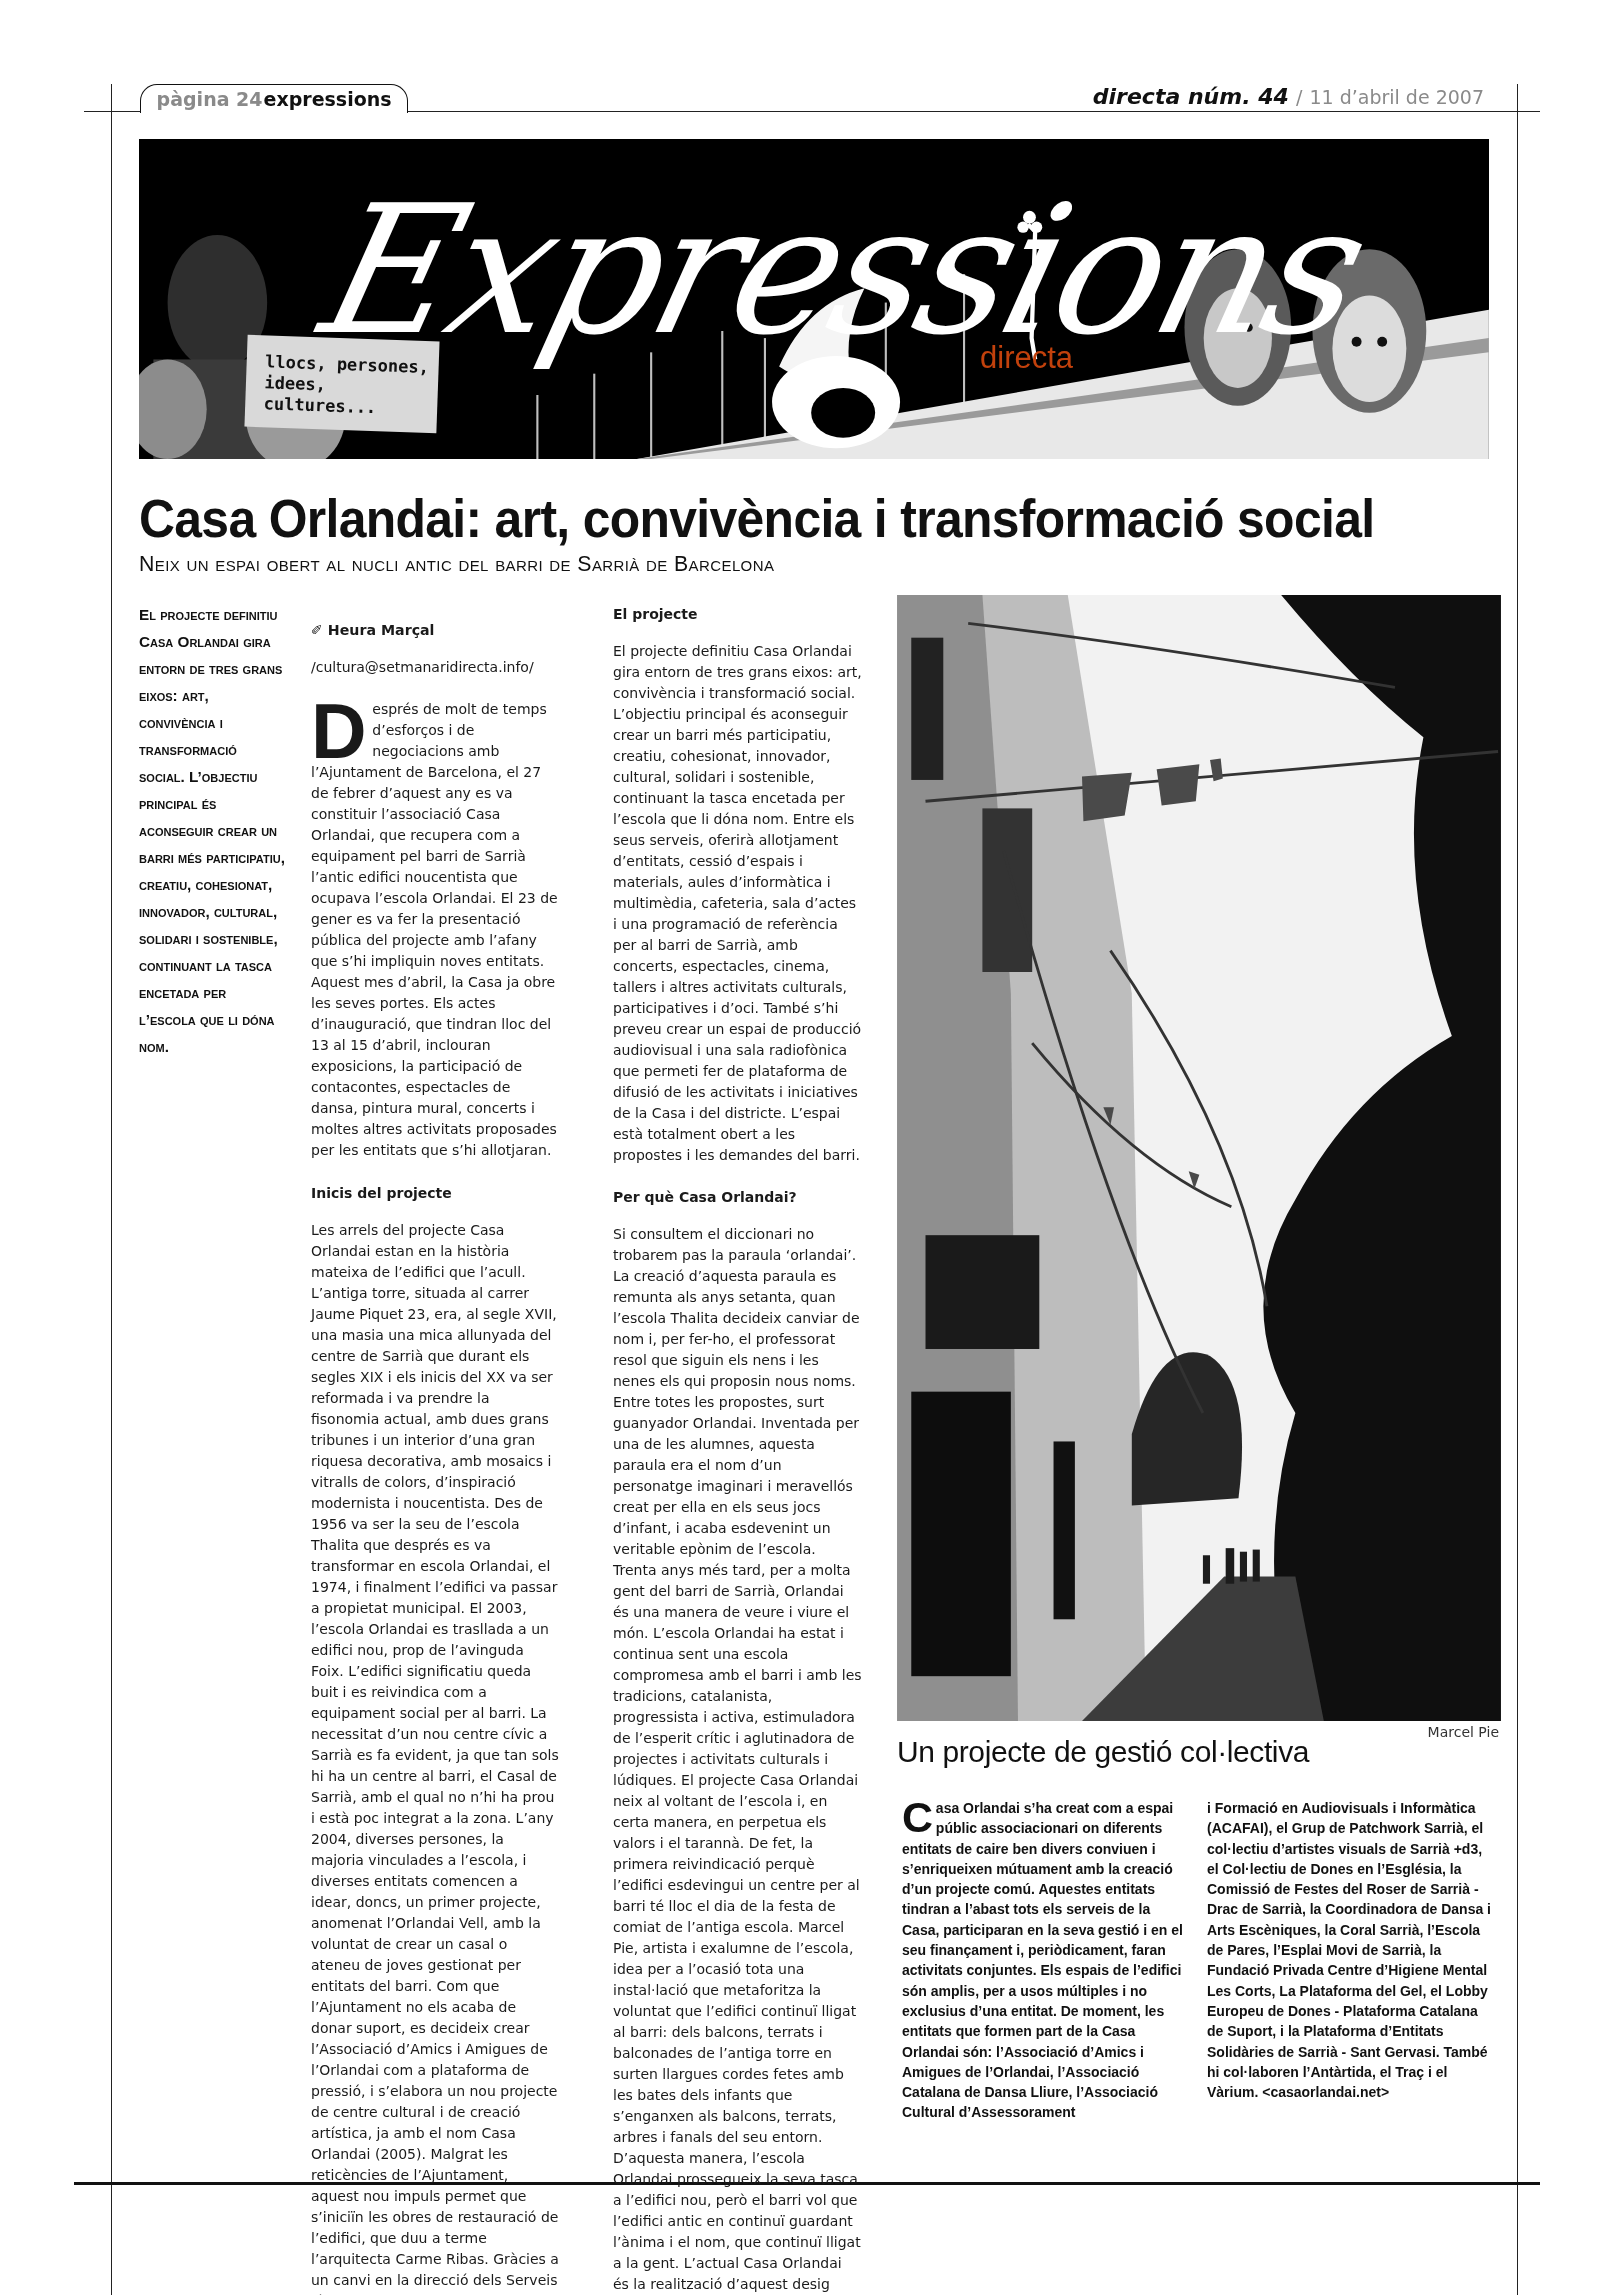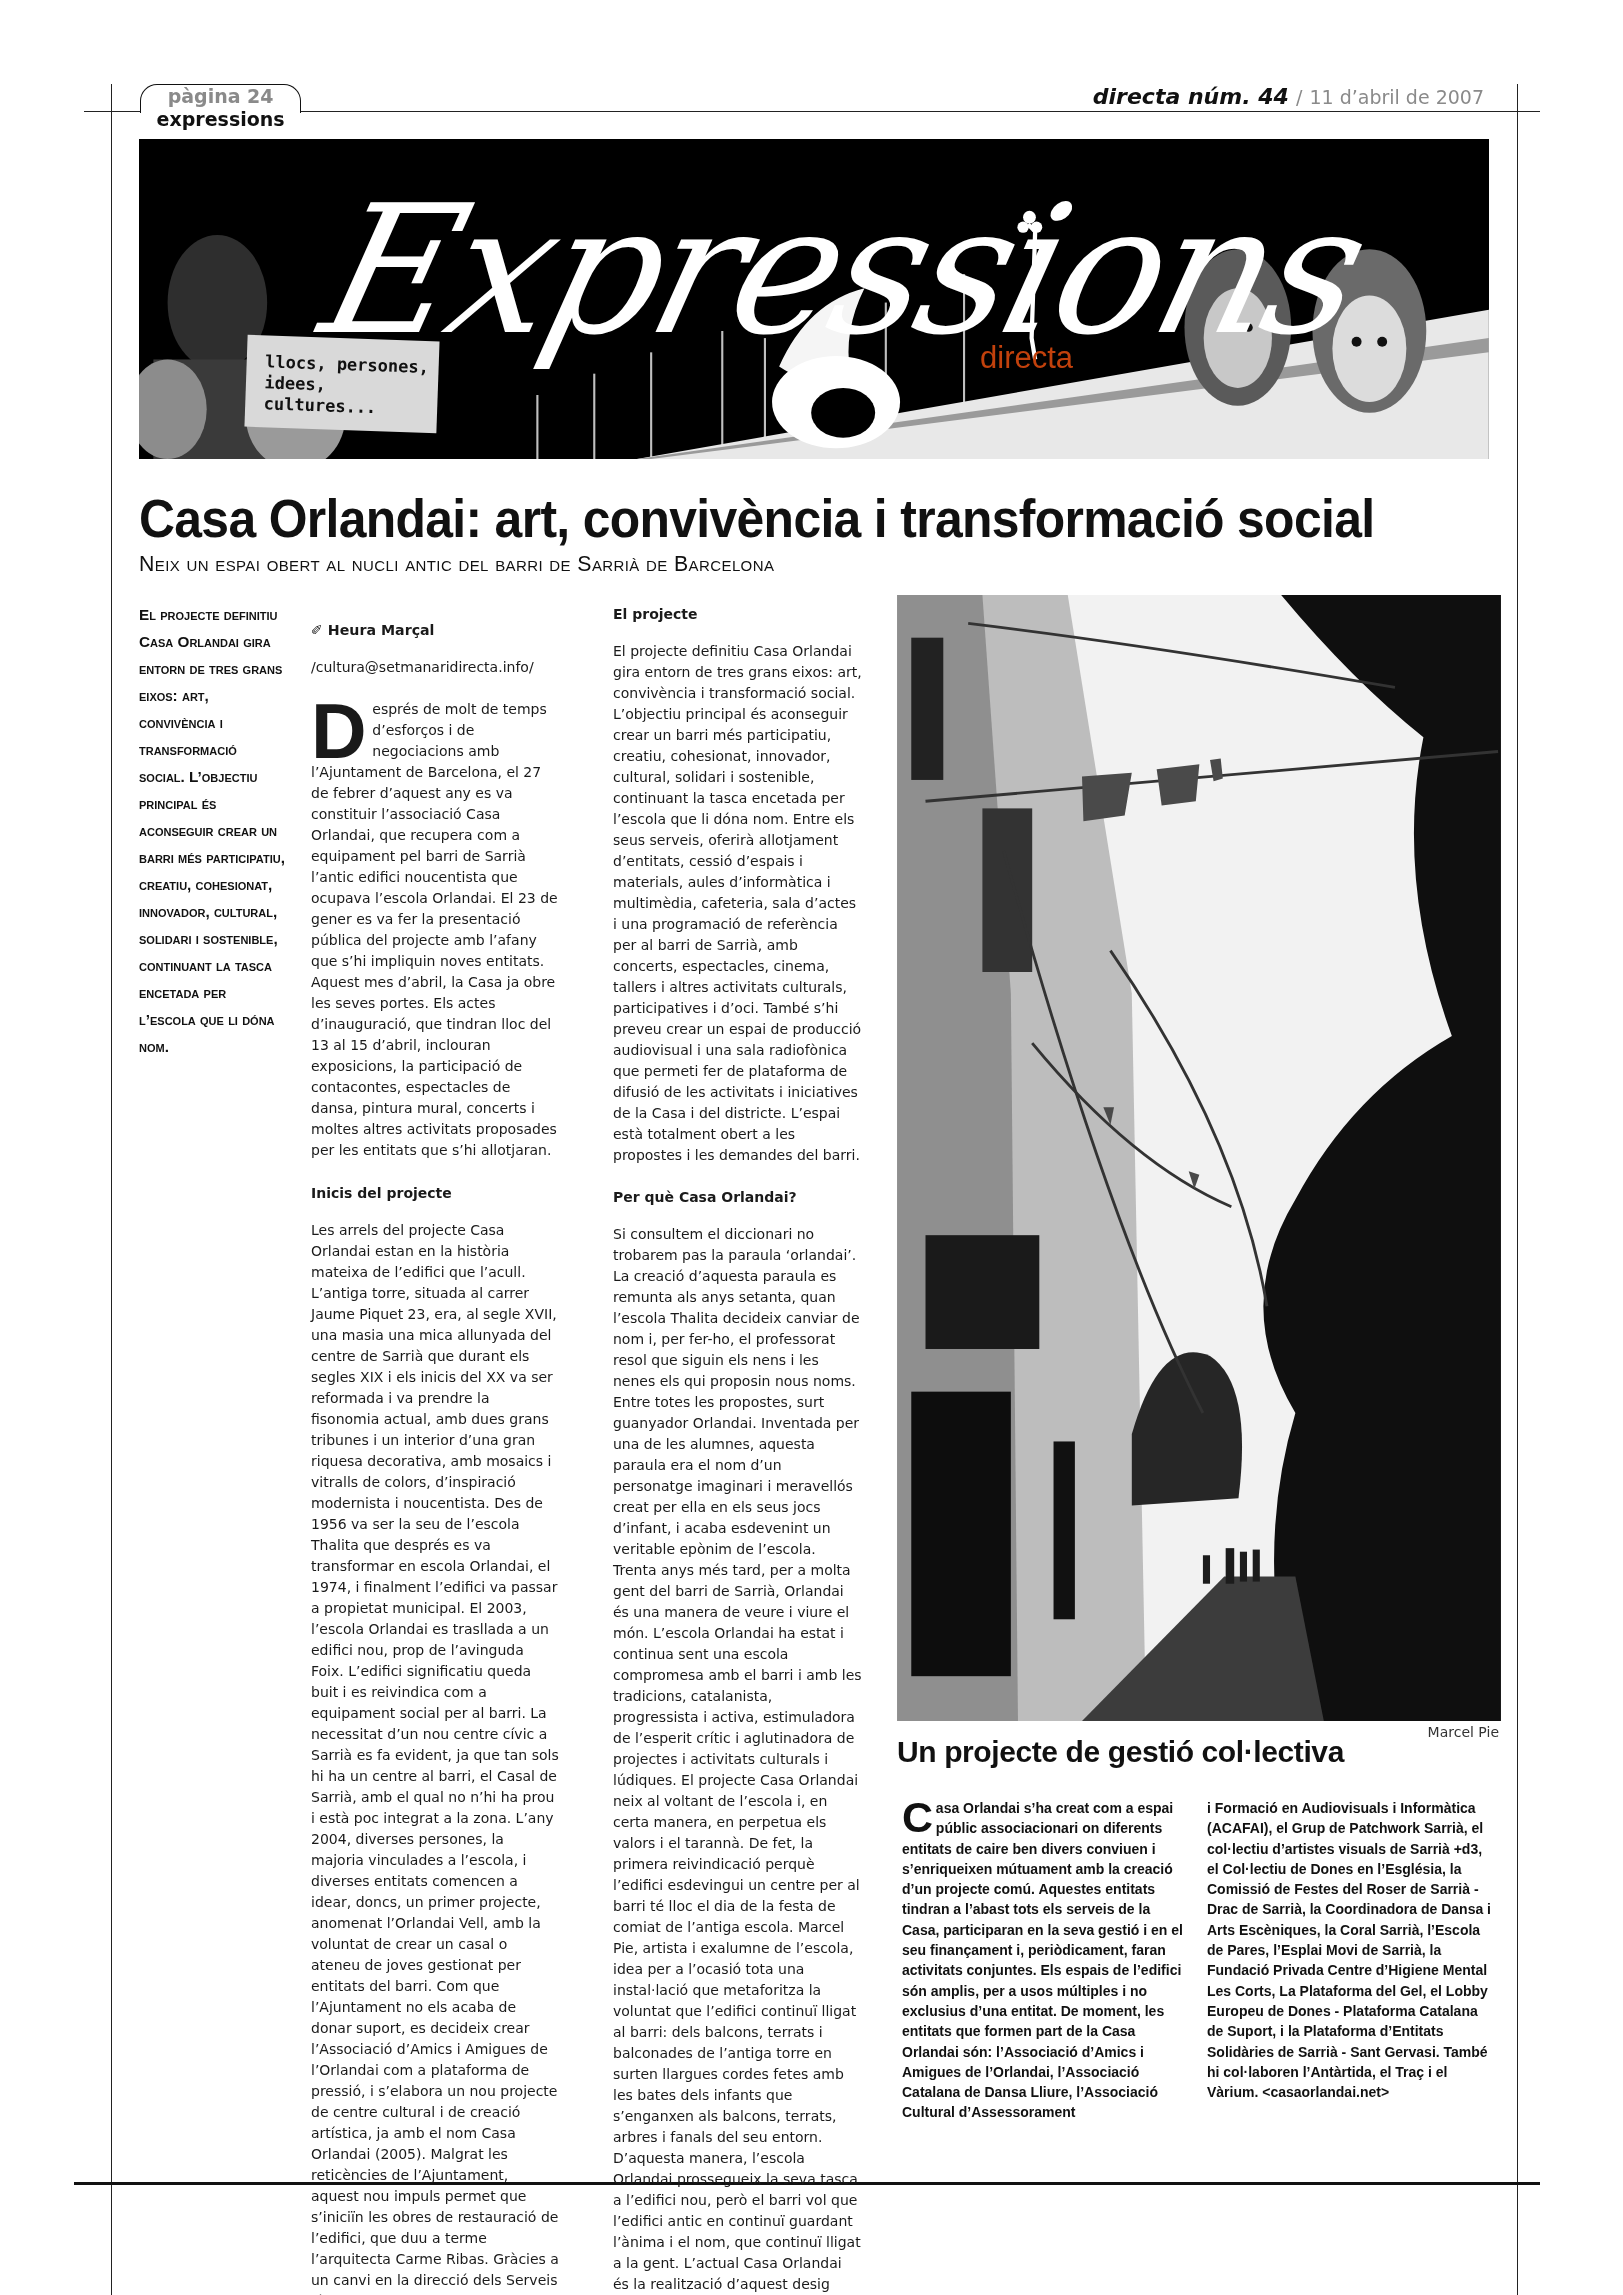--- a/index.html
+++ b/index.html
@@ -15,7 +15,7 @@
   .page-tab { position: absolute; left: 140px; top: 84px; height: 28.4px; padding: 0 15.6px;
               border: 1.4px solid #111; border-bottom: none; border-radius: 17px 17px 0 0;
               background: #fff; display: flex; align-items: center; gap: 1px;
-              font-family: "DejaVu Sans", sans-serif; font-weight: bold; font-size: 19px; flex-direction: column; }
+              font-family: "DejaVu Sans", sans-serif; font-weight: bold; font-size: 19px; }
   .page-tab .pg { color: #8a8a8a; }
   .page-tab .sec { color: #111; }
   .issue { position: absolute; right: 139px; top: 84px; font-size: 22px; font-weight: bold;

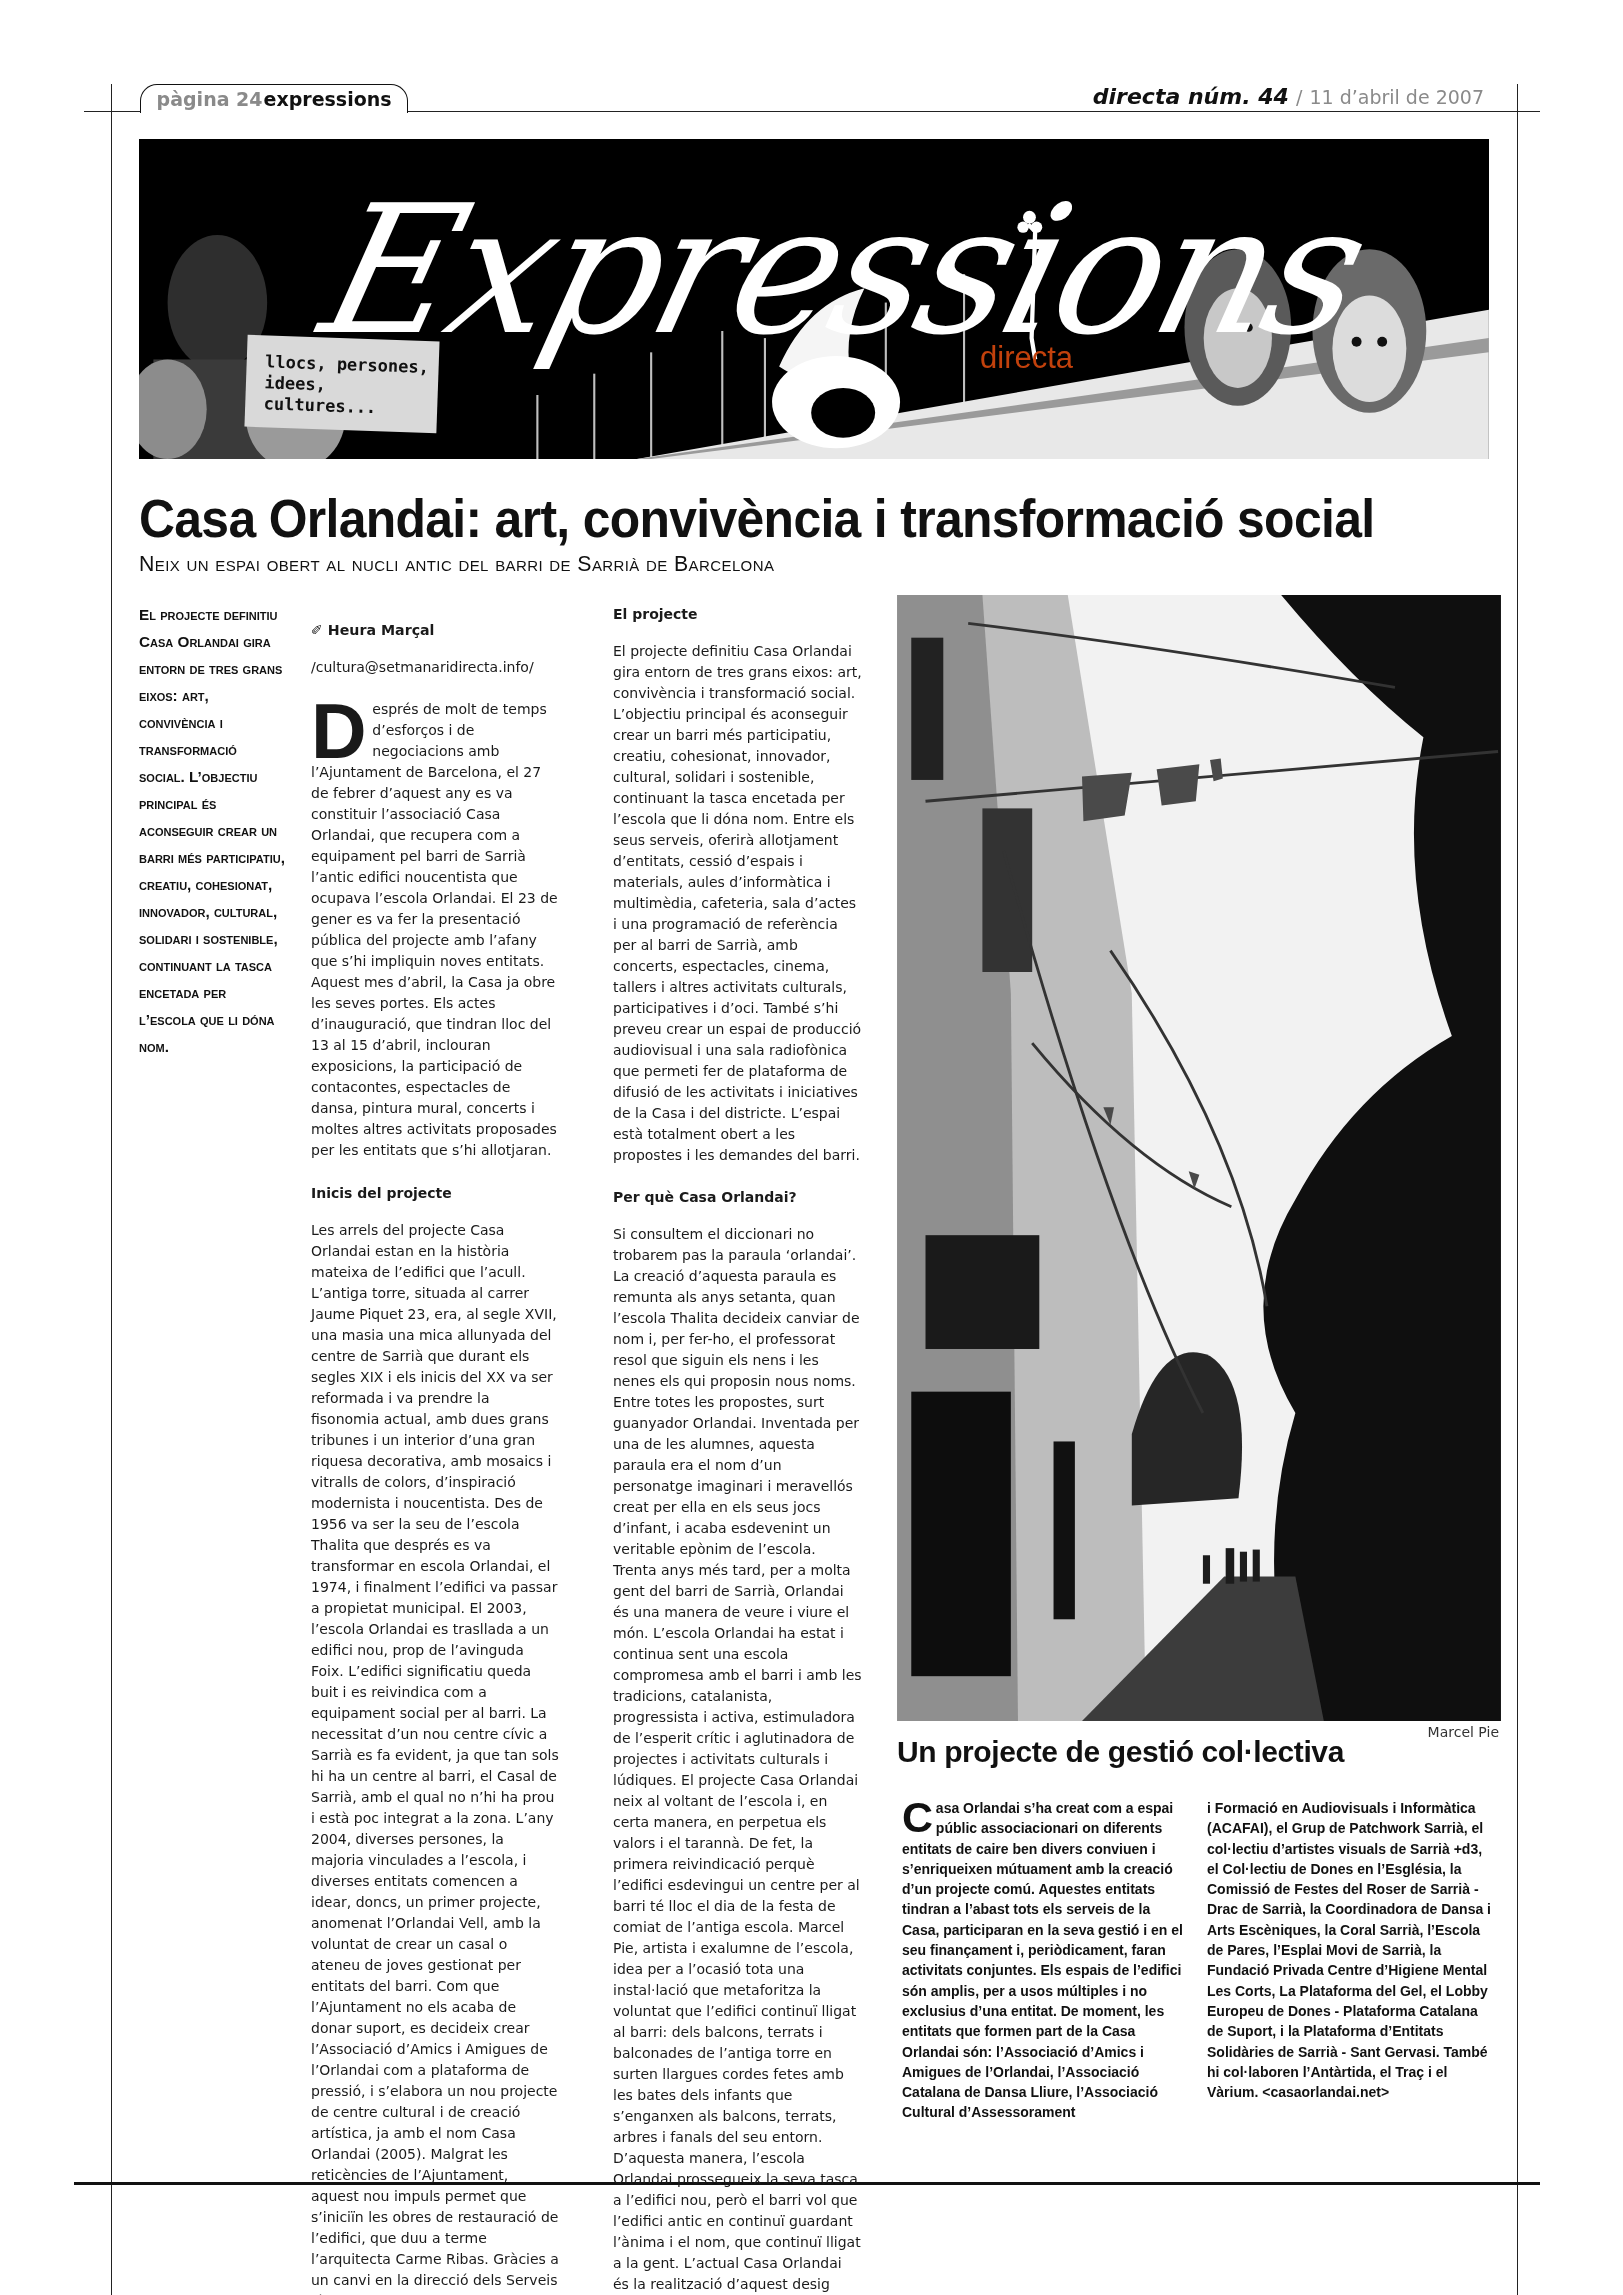--- a/index.html
+++ b/index.html
@@ -65,7 +65,7 @@
 
   
   .box-title { position: absolute; left: 897px; top: 1735px; font-family: "Liberation Sans", sans-serif;
-               font-weight: bold; font-size: 30px; white-space: nowrap; letter-spacing: -0.4px; }
+               font-weight: normal; font-size: 30px; white-space: nowrap; letter-spacing: -0.4px; }
   .box-col { position: absolute; top: 1798px; width: 284px; font-family: "Liberation Sans", sans-serif;
              font-weight: bold; font-size: 14px; line-height: 20.3px; color: #111; }
   .box-col1 { left: 902px; }

